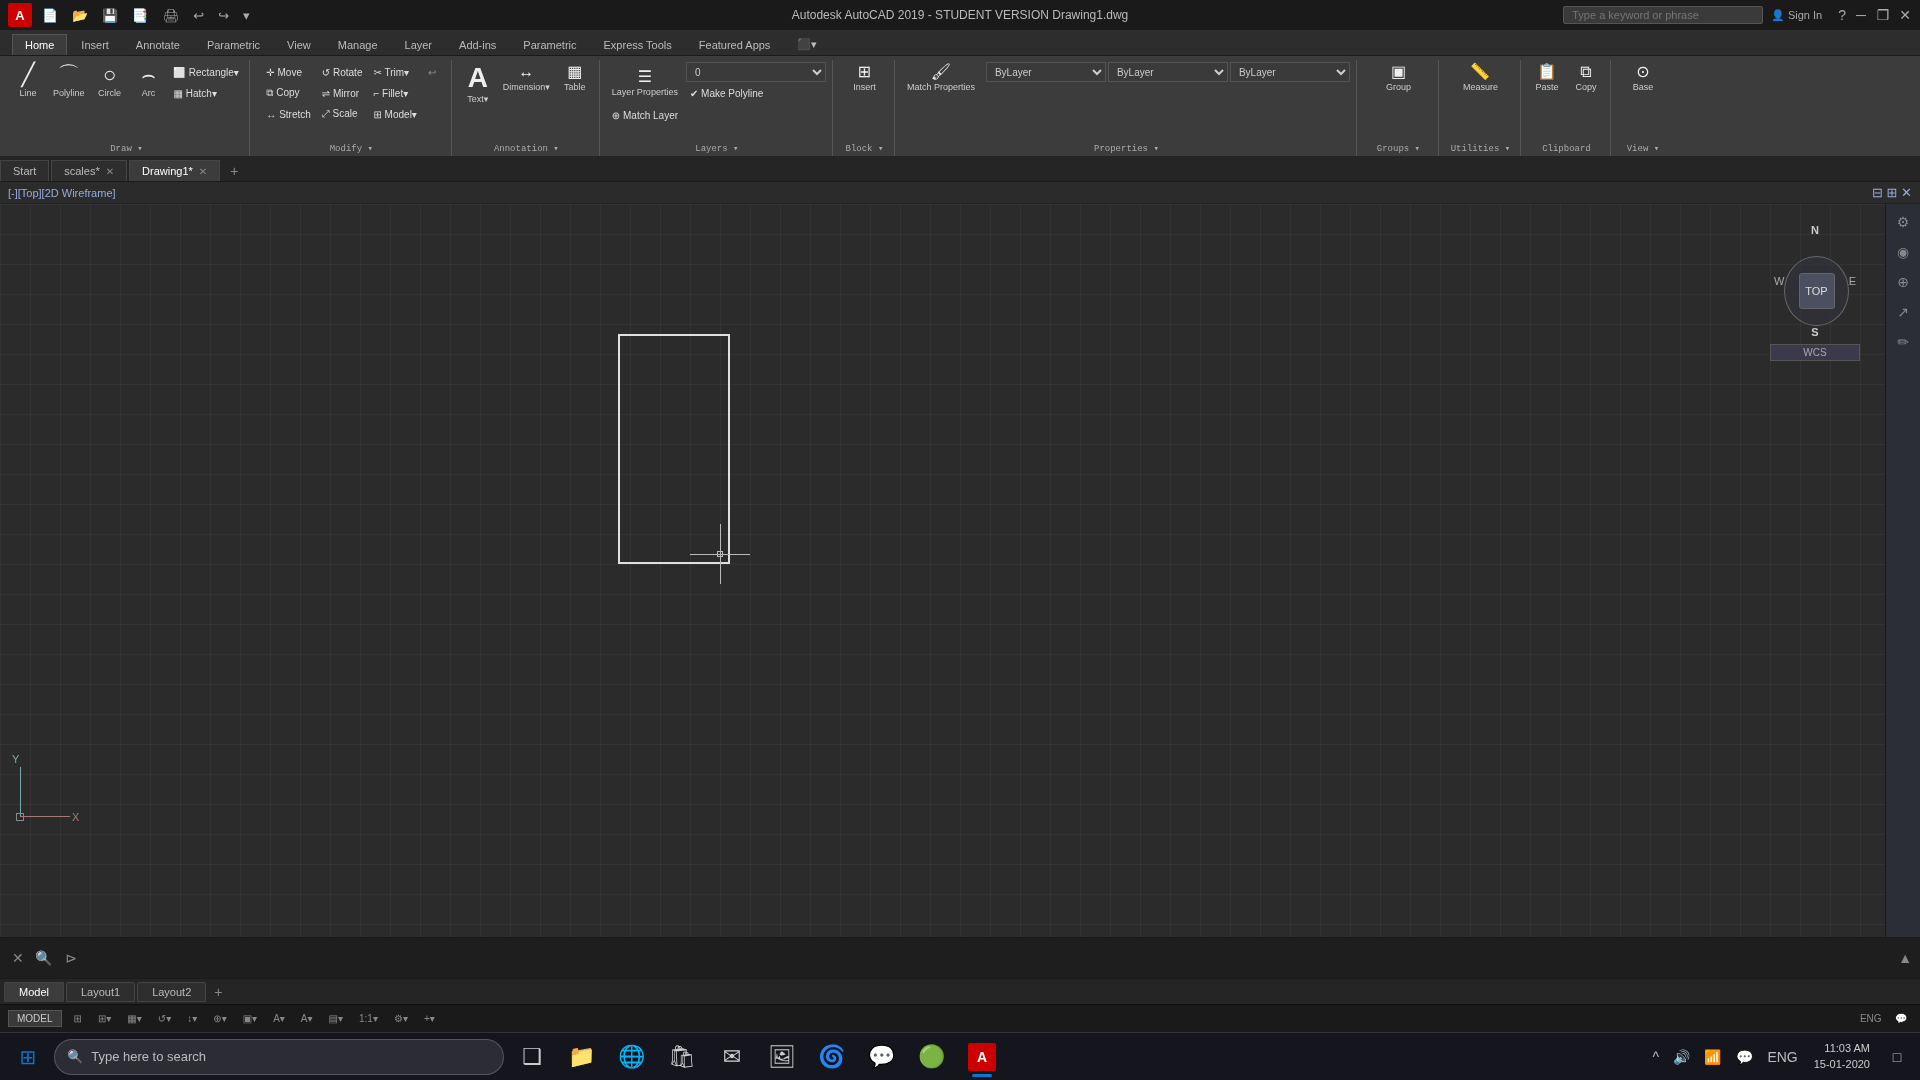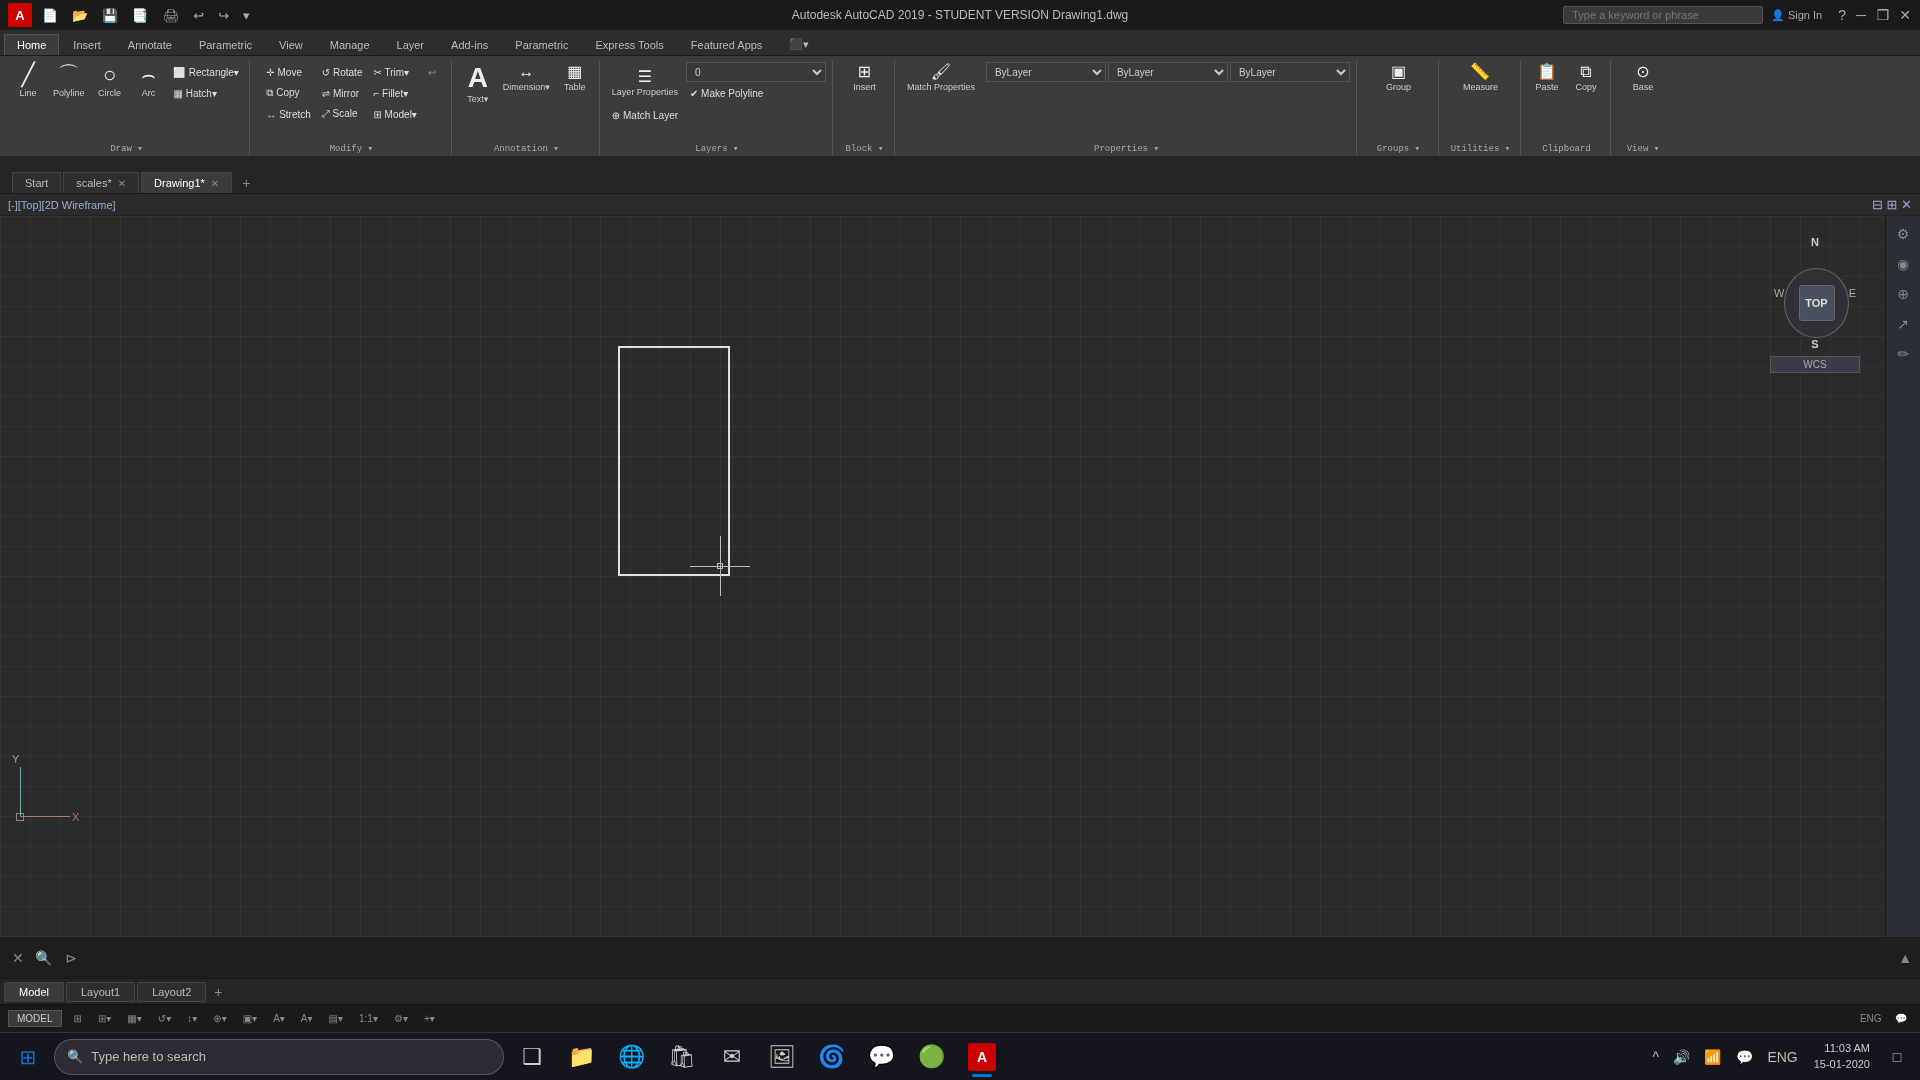--- a/index.html
+++ b/index.html
@@ -28,7 +28,7 @@
       display: flex;
       height: 26px;
       align-items: flex-end;
-      padding-left: 4px;
+      padding-left: 12px;
       border-bottom: 1px solid #1a1a1a;
     }
     .ribbon-tab {

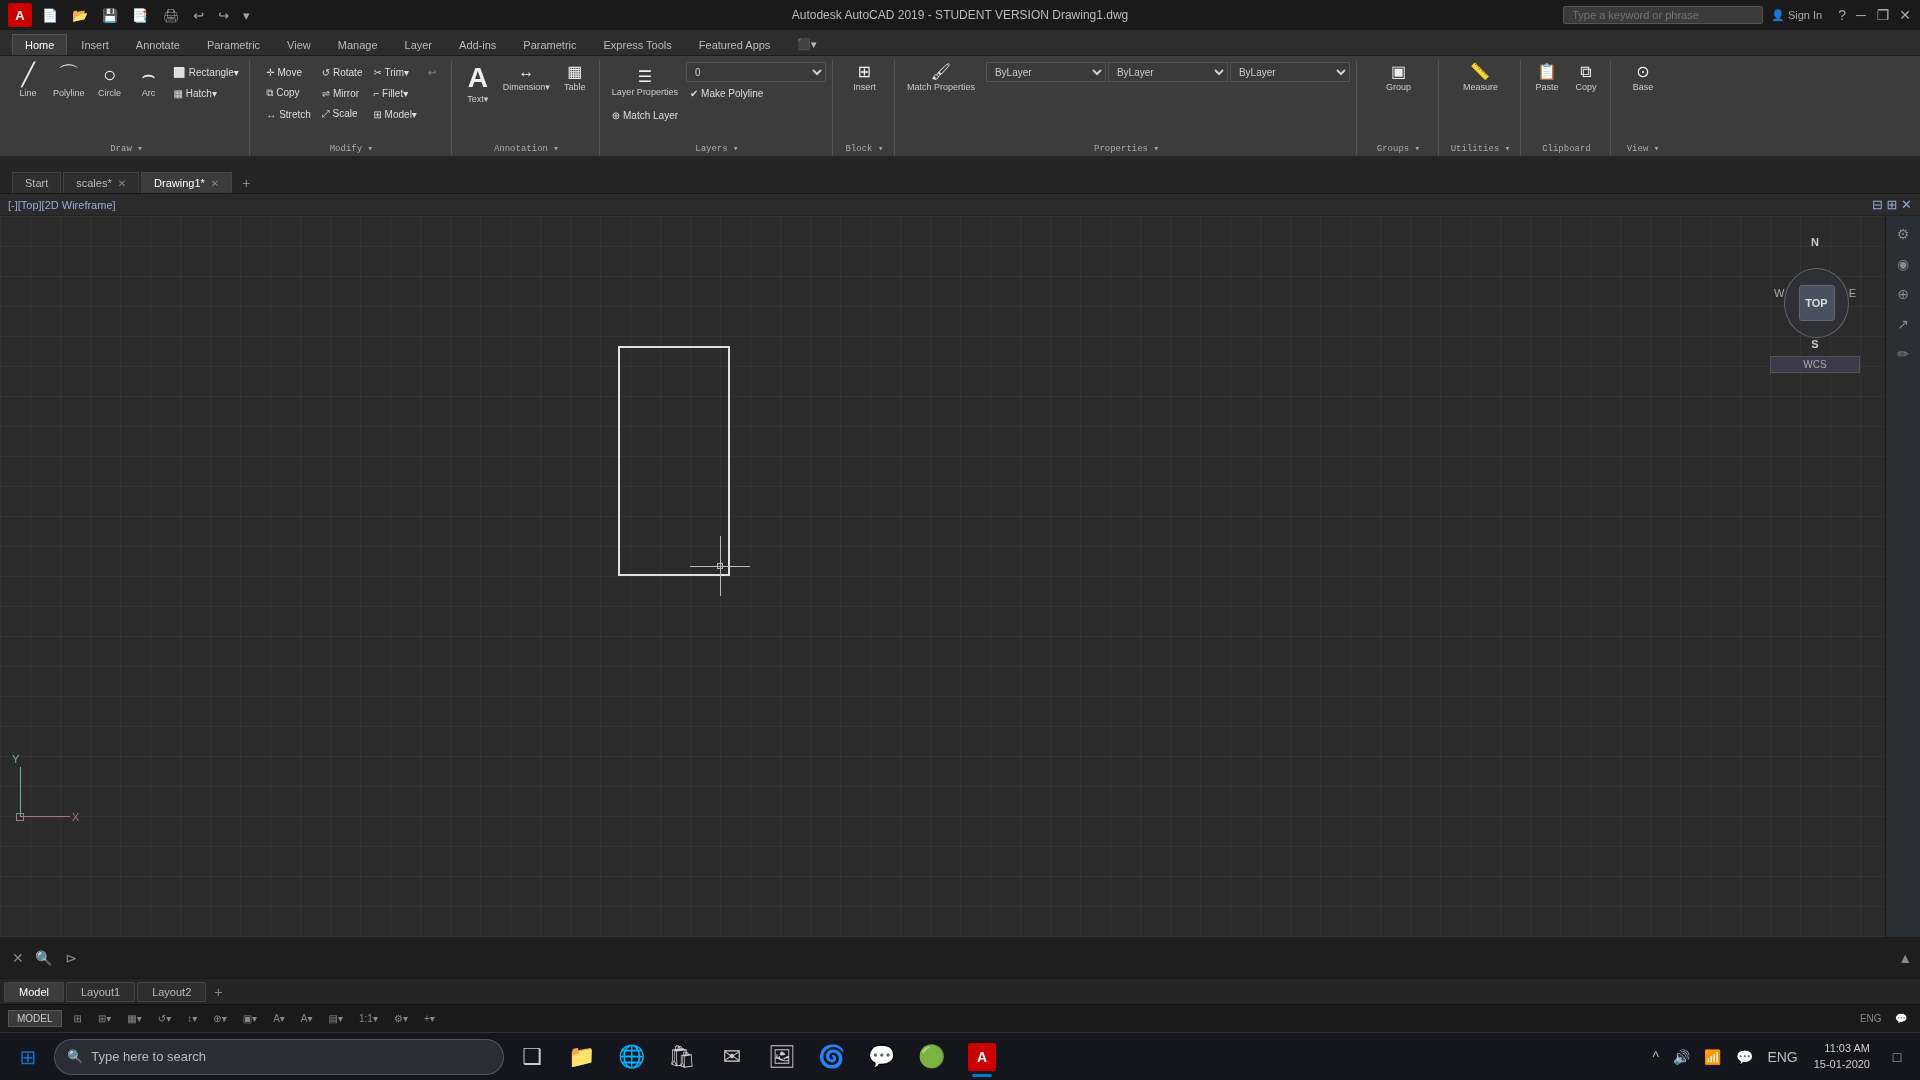--- a/index.html
+++ b/index.html
@@ -136,11 +136,11 @@
 
     
     #tabs-bar {
-      height: 38px;
+      height: 26px;
       background: #252525;
       display: flex;
       align-items: flex-end;
-      padding-left: 12px;
+      padding-left: 0;
       border-bottom: 1px solid #1a1a1a;
     }
     .doc-tab {

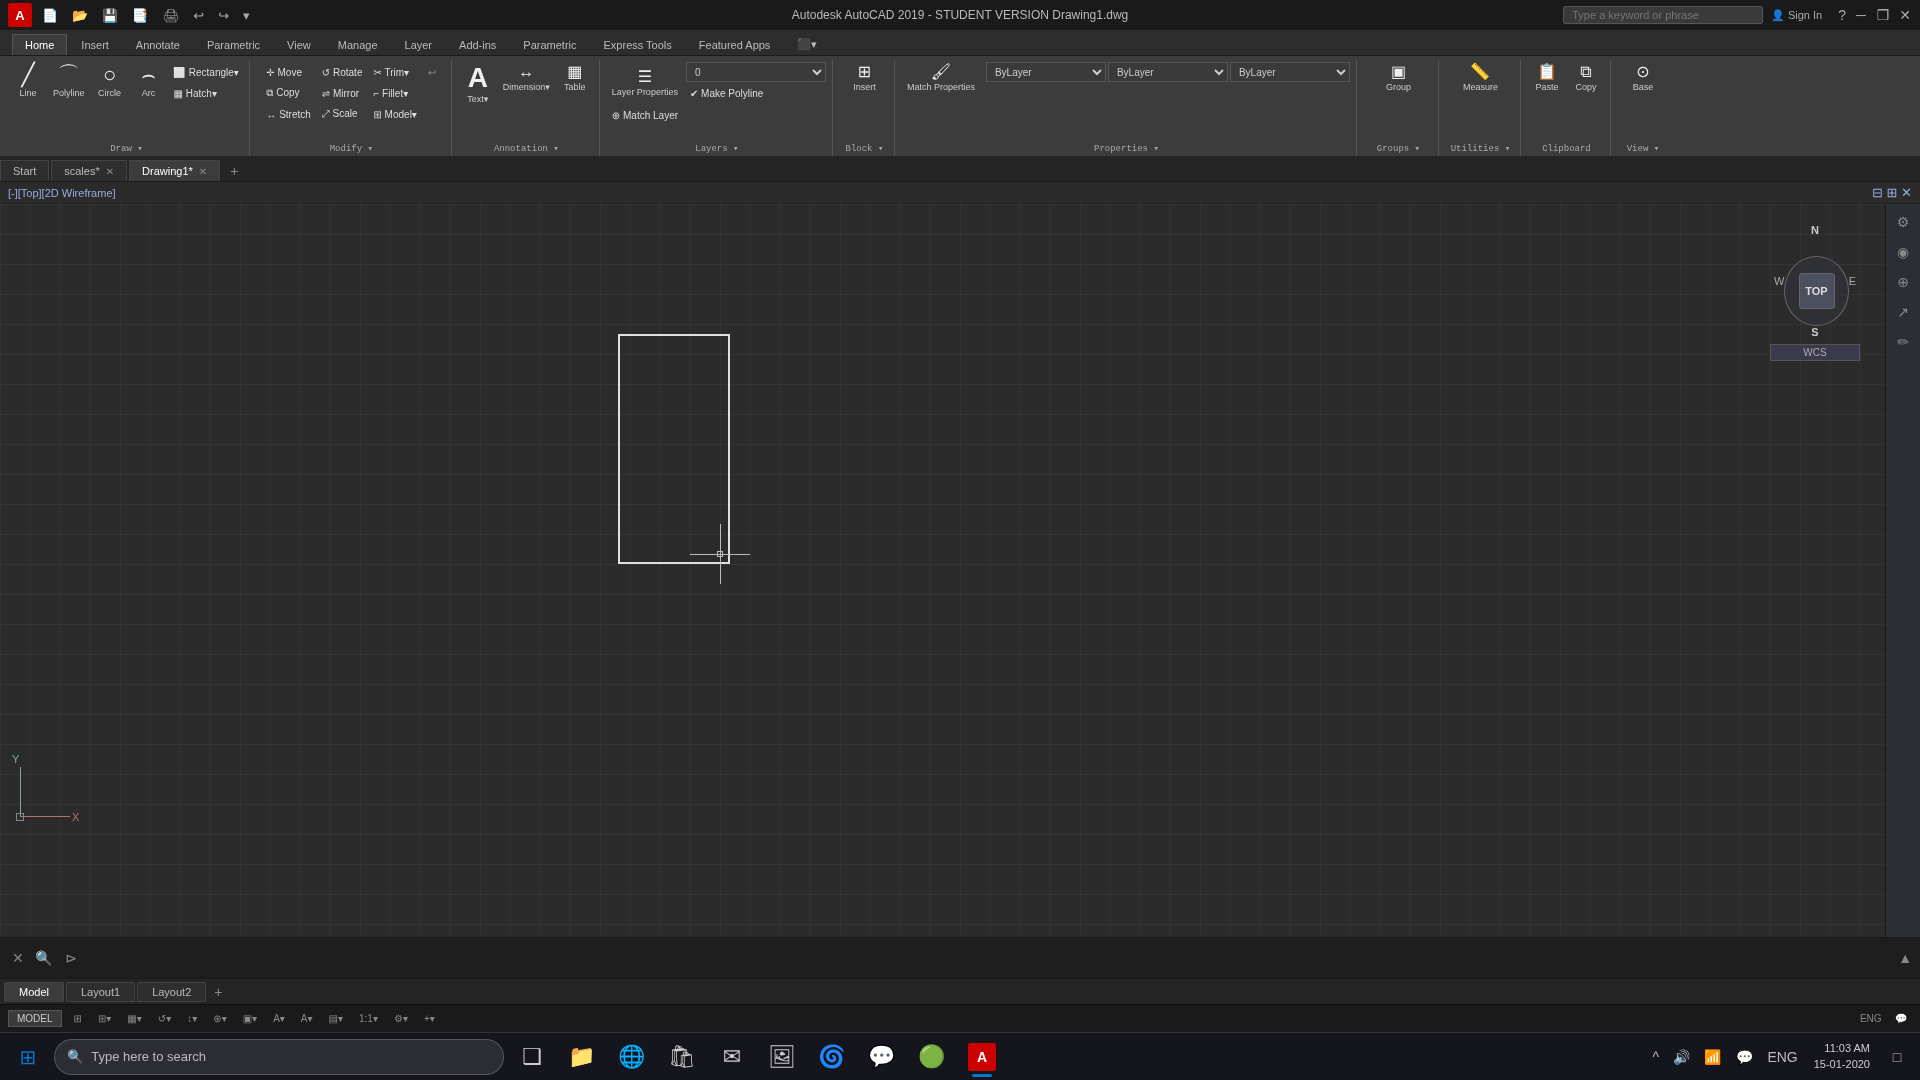--- a/index.html
+++ b/index.html
@@ -216,7 +216,7 @@
       border: 1px solid #666;
       color: #ddd;
       font-size: 11px;
-      font-weight: bold;
+      font-weight: normal;
       cursor: pointer;
       border-radius: 3px;
       display: flex;

